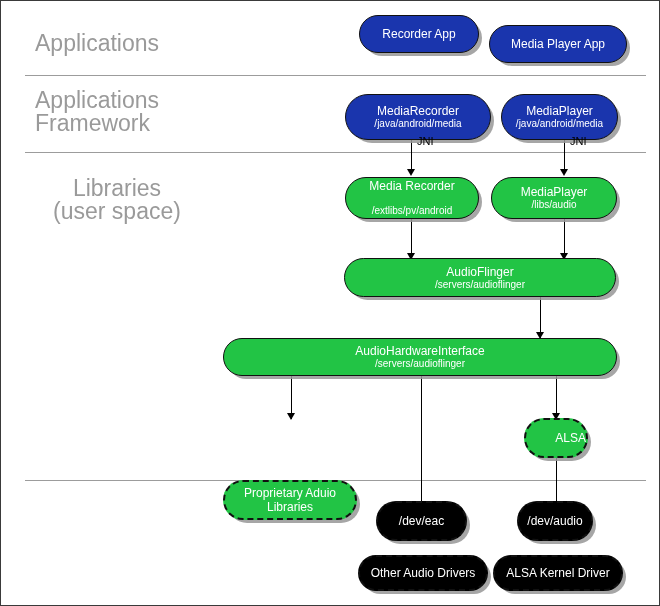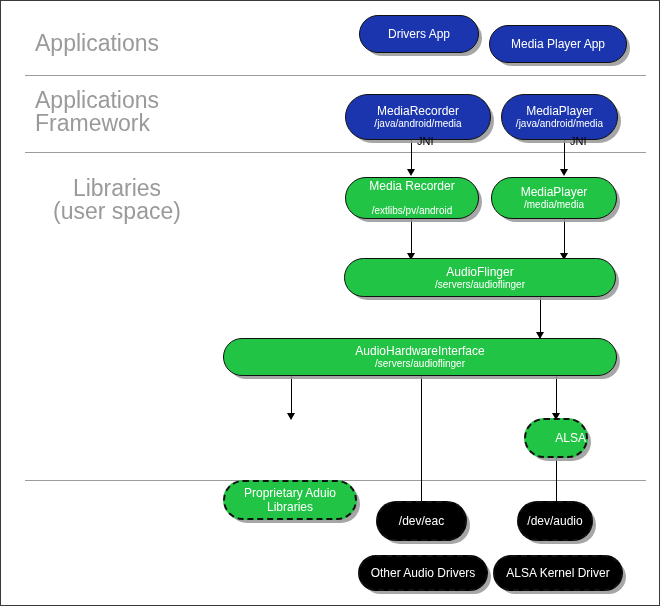--- a/index.html
+++ b/index.html
@@ -142,7 +142,7 @@
   <div class="arrowhead" style="left:551px; top:512px;"></div>
 
   <div class="node blue" style="left:358px; top:14px; width:120px; height:38px;">
-    <div class="t1">Drivers App</div>
+    <div class="t1">Recorder App</div>
   </div>
 
   <div class="node blue" style="left:488px; top:24px; width:138px; height:38px;">

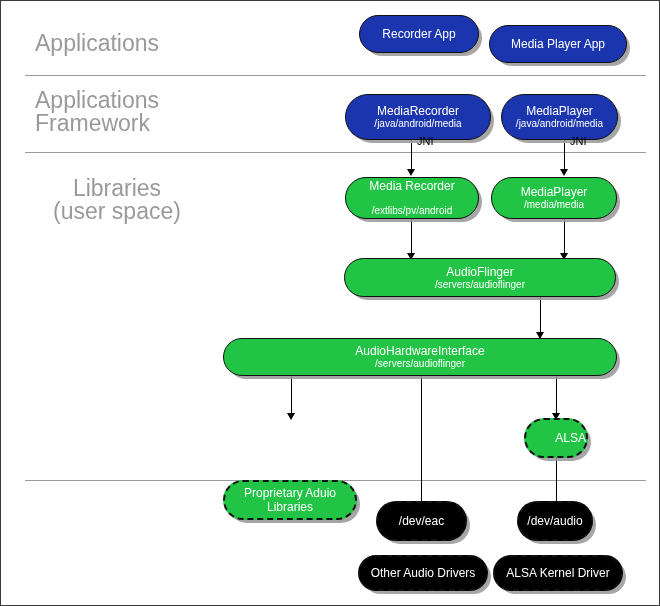--- a/index.html
+++ b/index.html
@@ -166,7 +166,7 @@
 
   <div class="node green" style="left:490px; top:176px; width:126px; height:42px;">
     <div class="t1">MediaPlayer</div>
-    <div class="t2">/media/media</div>
+    <div class="t2">/libs/audio</div>
   </div>
 
   <div class="node green" style="left:343px; top:257px; width:272px; height:39px;">

